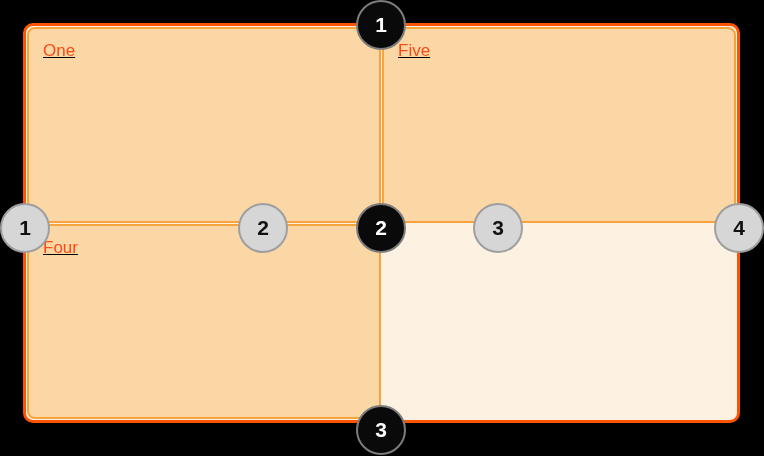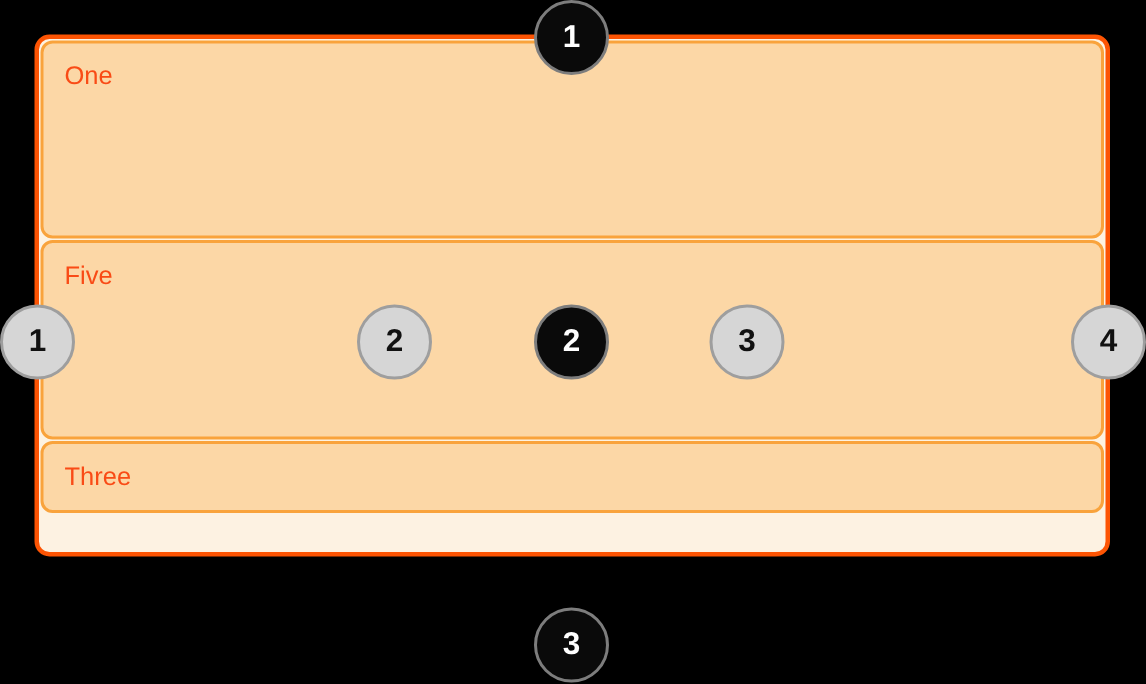--- a/index.html
+++ b/index.html
@@ -22,16 +22,17 @@
     left: 23px;
     top: 23px;
     width: 717px;
-    height: 348px;
+    height: 400px;
     box-sizing: border-box;
     background: var(--container-background, #fdf2e2);
     border: 3px solid var(--container-border, #fd5403);
     border-radius: 10px;
     display: grid;
-    grid-template-columns: repeat(1, 1fr);
+    grid-template-columns: repeat(2, 1fr);
     grid-template-rows: 1fr 1fr;
     gap: 1px;
     padding: 1px;
+    text-decoration: underline;
   }
   .cell {
     box-sizing: border-box;

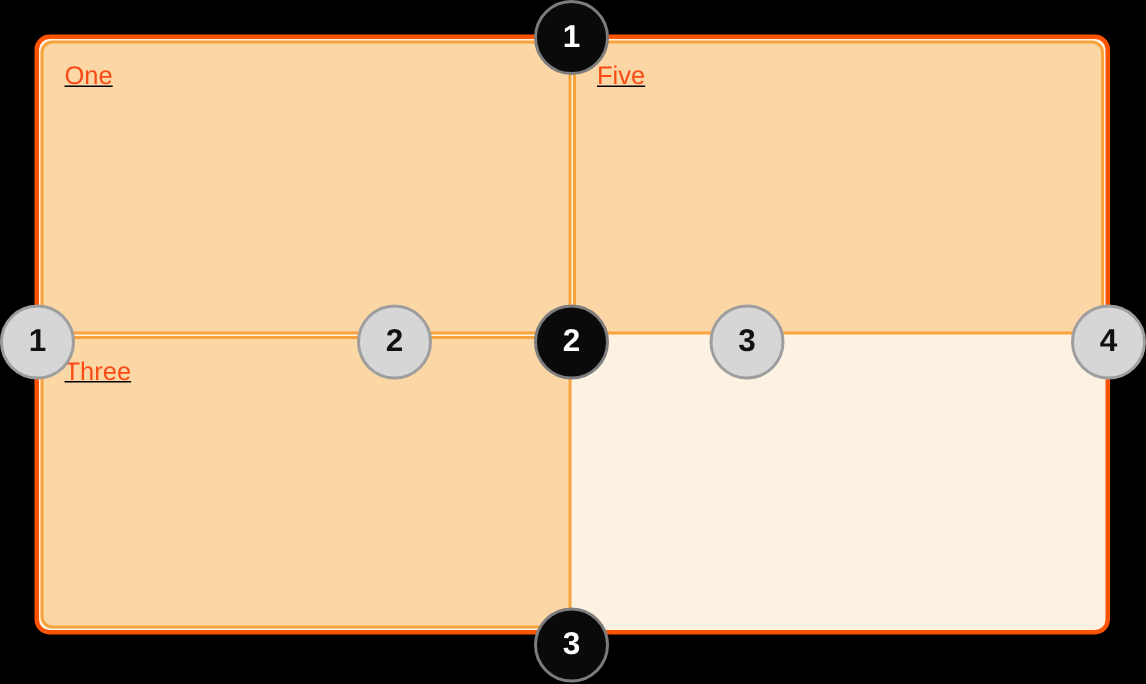--- a/index.html
+++ b/index.html
@@ -88,7 +88,7 @@
   <div class="grid-container">
     <div class="cell">One</div>
     <div class="cell">Five</div>
-    <div class="cell">Three</div>
+    <div class="cell">Four</div>
     <div class="cell cell--empty"></div>
   </div>
 

